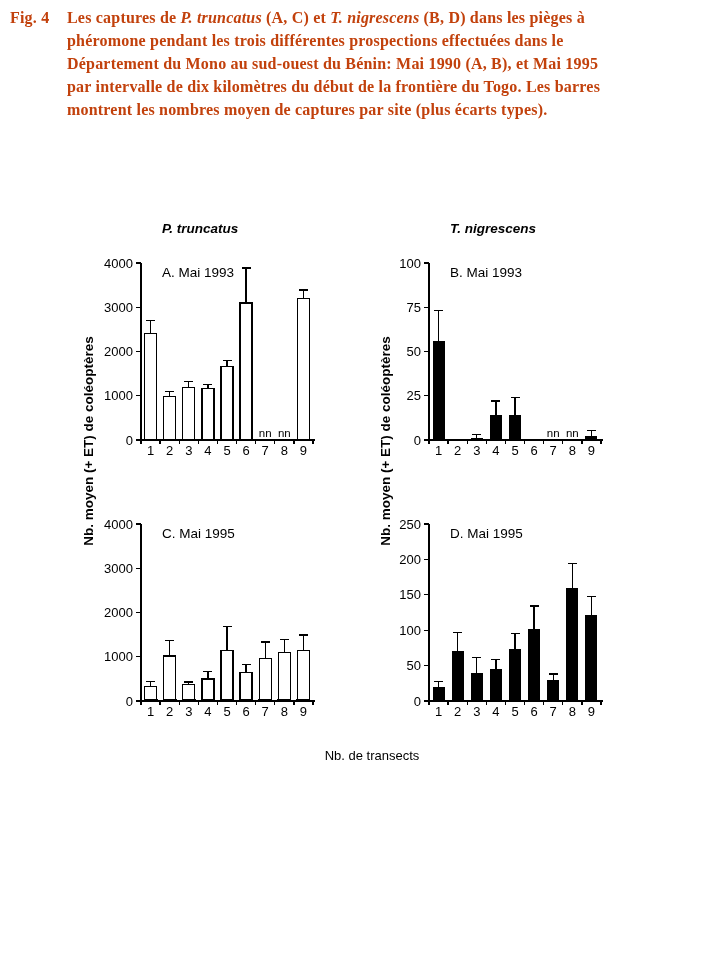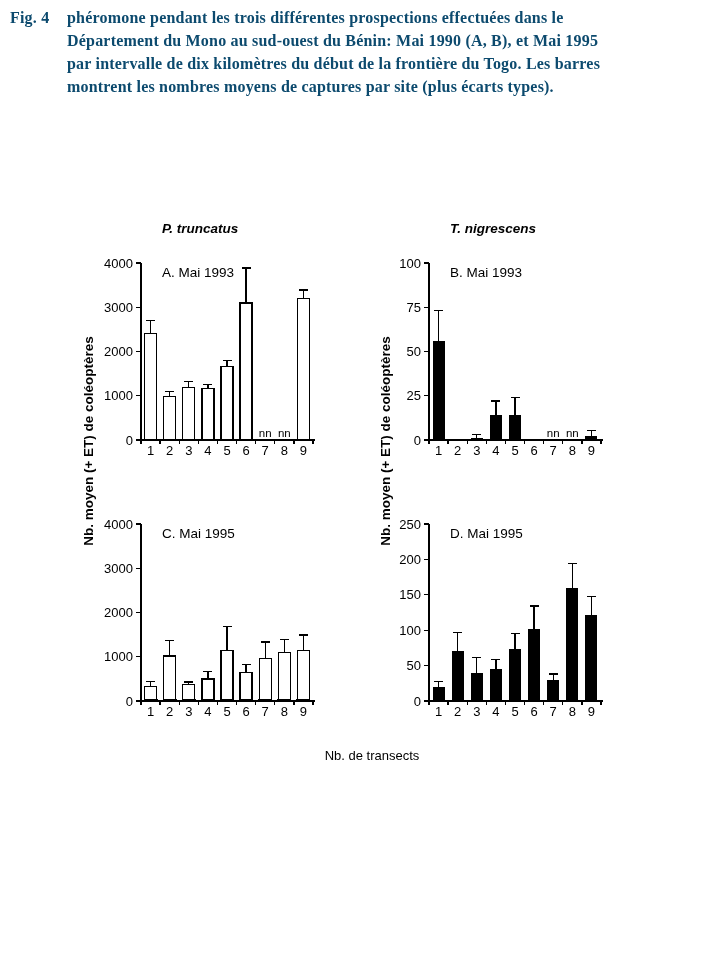--- a/index.html
+++ b/index.html
@@ -5,7 +5,7 @@
   html,body{margin:0;padding:0;background:#ffffff;}
   #page{
     position:relative;width:719px;height:959px;background:#ffffff;
-    overflow:hidden;color:#0c4a6e;font-family:"Liberation Sans",sans-serif;
+    overflow:hidden;color:#c2410c;font-family:"Liberation Sans",sans-serif;
   }
   #caption{
     position:absolute;left:10px;top:6px;display:flex;

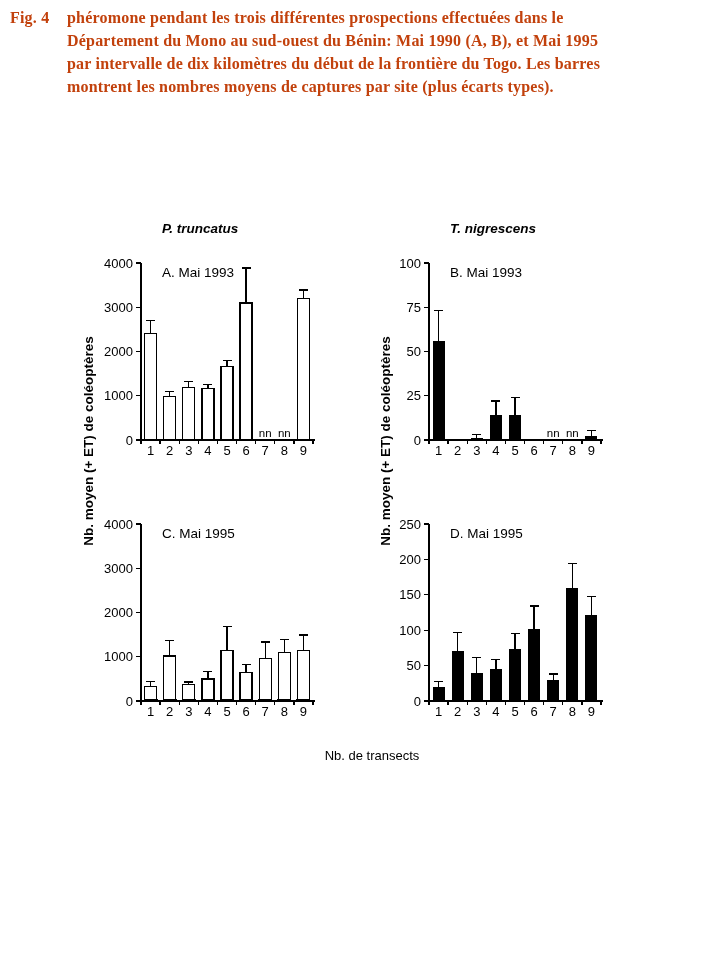--- a/index.html
+++ b/index.html
@@ -25,6 +25,7 @@
   <div id="caption">
     <div id="fig-label">Fig. 4</div>
     <div id="caption-body">
+        <div class="caption-line"><span>Les captures de </span><span class="it">P. truncatus</span><span> (A, C) et </span><span class="it">T. nigrescens</span><span> (B, D) dans les pièges à</span></div>
         <div class="caption-line"><span>phéromone pendant les trois différentes prospections effectuées dans le</span></div>
         <div class="caption-line"><span>Département du Mono au sud-ouest du Bénin: Mai 1990 (A, B), et Mai 1995</span></div>
         <div class="caption-line"><span>par intervalle de dix kilomètres du début de la frontière du Togo. Les barres</span></div>

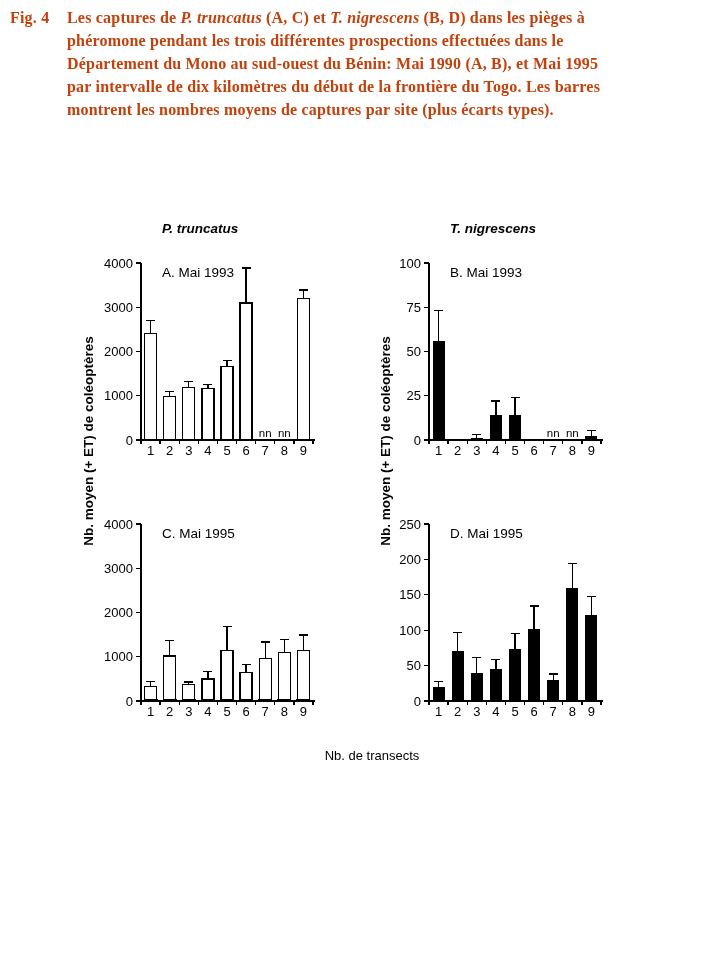--- a/index.html
+++ b/index.html
@@ -29,7 +29,7 @@
         <div class="caption-line"><span>phéromone pendant les trois différentes prospections effectuées dans le</span></div>
         <div class="caption-line"><span>Département du Mono au sud-ouest du Bénin: Mai 1990 (A, B), et Mai 1995</span></div>
         <div class="caption-line"><span>par intervalle de dix kilomètres du début de la frontière du Togo. Les barres</span></div>
-        <div class="caption-line"><span>montrent les nombres moyens de captures par site (plus écarts types).</span></div>
+        <div class="caption-line"><span>montrent les nombres moyen de captures par site (plus écarts types).</span></div>
       </div>
   </div>
   <svg id="charts-svg" width="719" height="959" viewBox="0 0 719 959" xmlns="http://www.w3.org/2000/svg">

